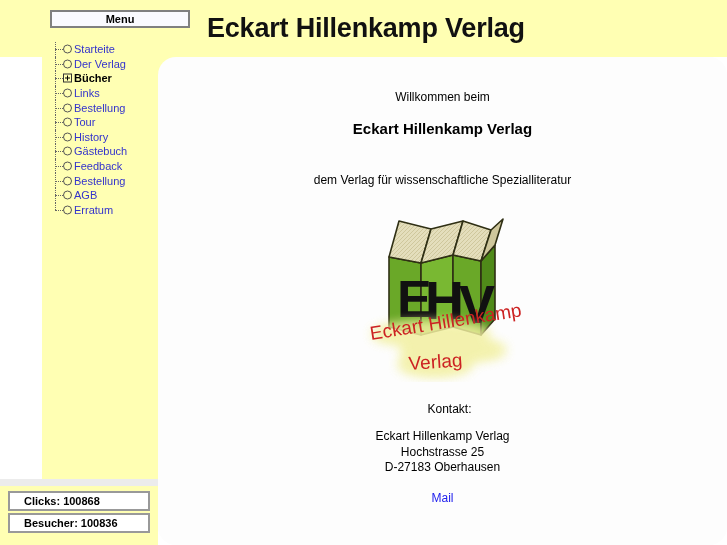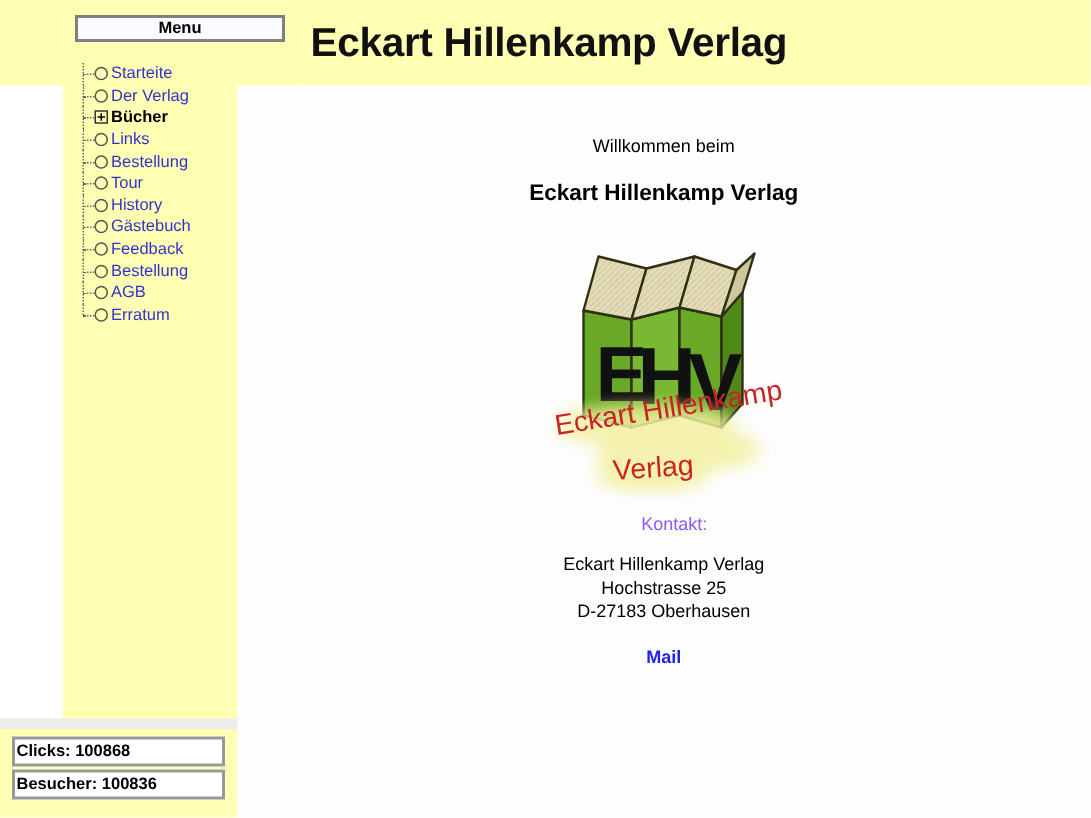--- a/index.html
+++ b/index.html
@@ -201,6 +201,7 @@
     height: 488px;
     background: #fdfdfd;
     text-align: center;
+    border-radius: 18px;
   }
   .welcome-small {
     margin-top: 33px;

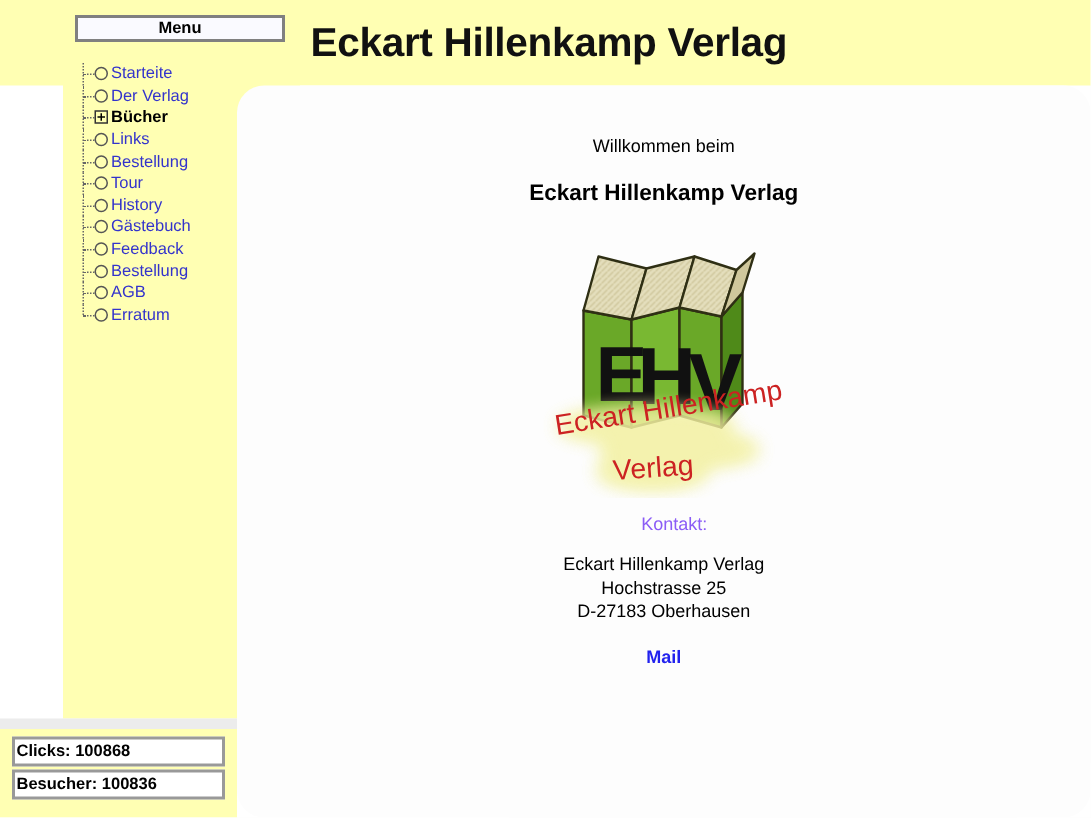--- a/index.html
+++ b/index.html
@@ -357,6 +357,7 @@
 
     <div class="welcome-small">Willkommen beim</div>
     <div class="welcome-big">Eckart Hillenkamp Verlag</div>
+    <div class="subtitle">dem Verlag für wissenschaftliche Spezialliteratur</div>
 
     <div id="logo-wrap">
       <svg width="180" height="175" viewBox="0 0 180 175" xmlns="http://www.w3.org/2000/svg">

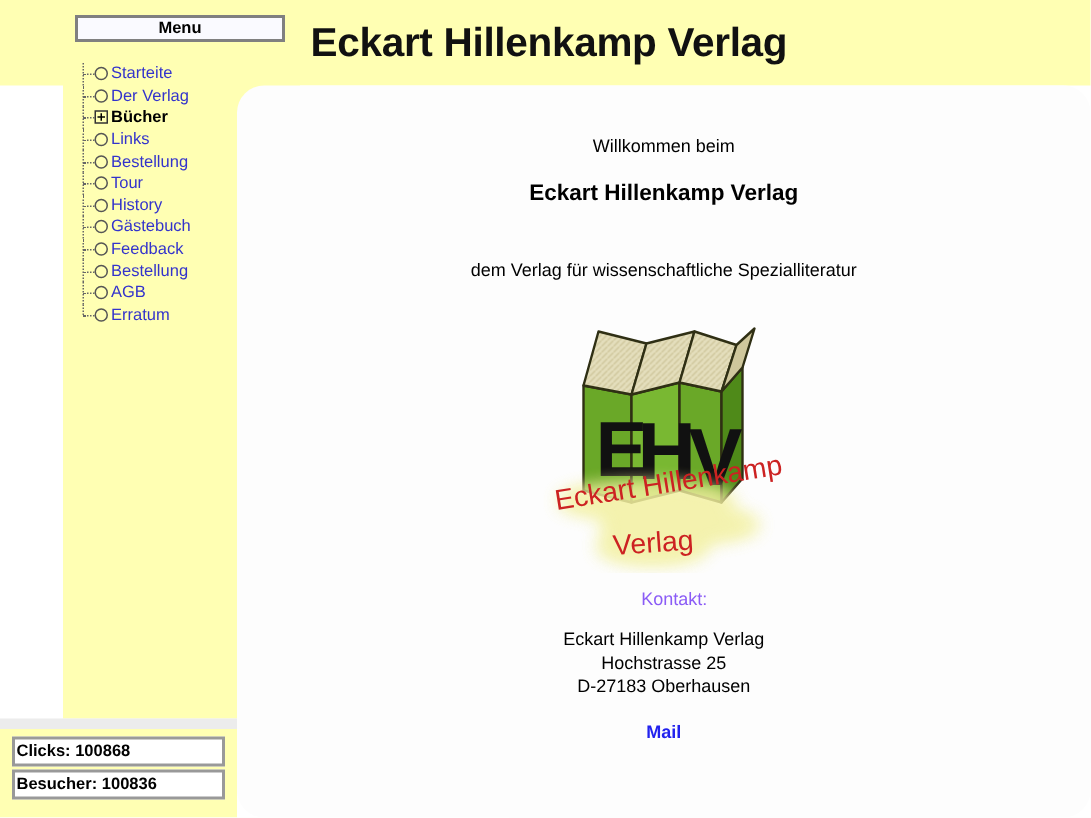--- a/index.html
+++ b/index.html
@@ -230,9 +230,9 @@
 
   
   .contact-head {
-    margin-top: 10px;
-    font-size: 12px;
-    color: #8b5cf6;
+    margin-top: 20px;
+    font-size: 12px;
+    color: #000000;
     padding-left: 14px;
   }
   .contact-lines {

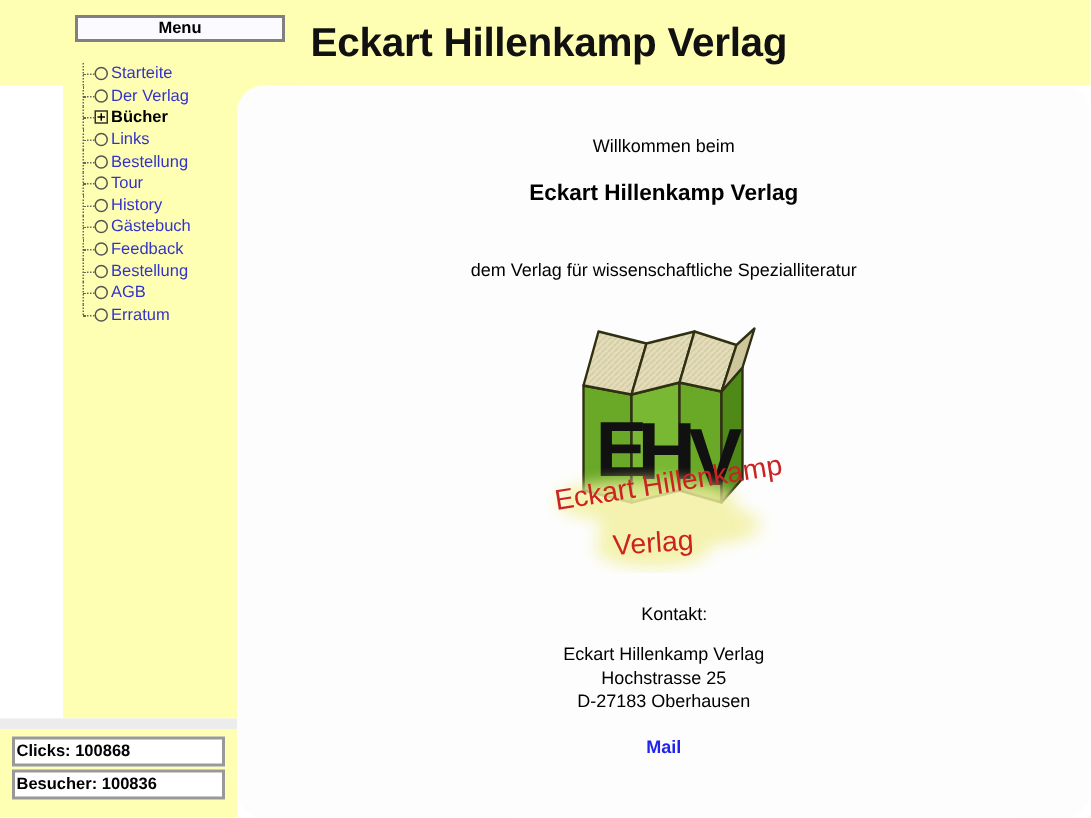--- a/index.html
+++ b/index.html
@@ -187,7 +187,7 @@
     font-weight: bold;
     color: #000000;
     line-height: 16px;
-    padding-left: 1px;
+    padding-left: 14px;
     white-space: nowrap;
   }
   #counter-clicks { top: 5px; }

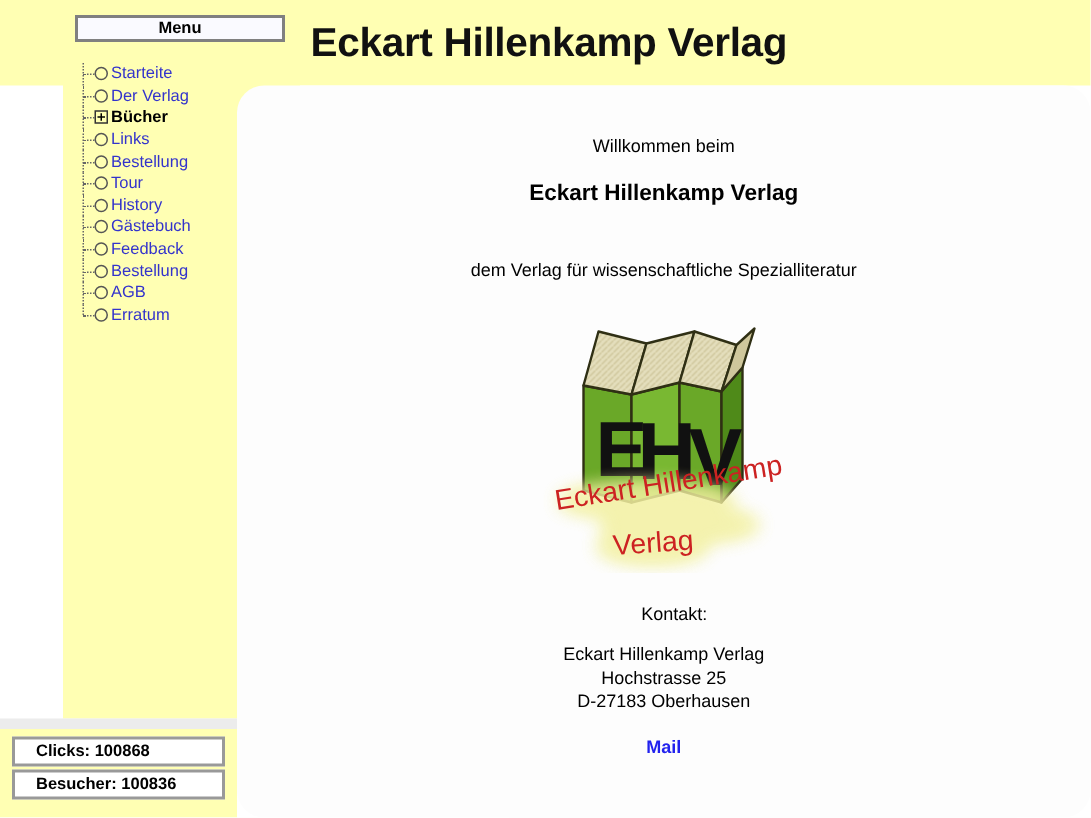--- a/index.html
+++ b/index.html
@@ -245,7 +245,7 @@
     display: inline-block;
     margin-top: 15px;
     font-size: 12px;
-    font-weight: bold;
+    font-weight: normal;
     color: #2222ee;
     text-decoration: none;
     cursor: pointer;

